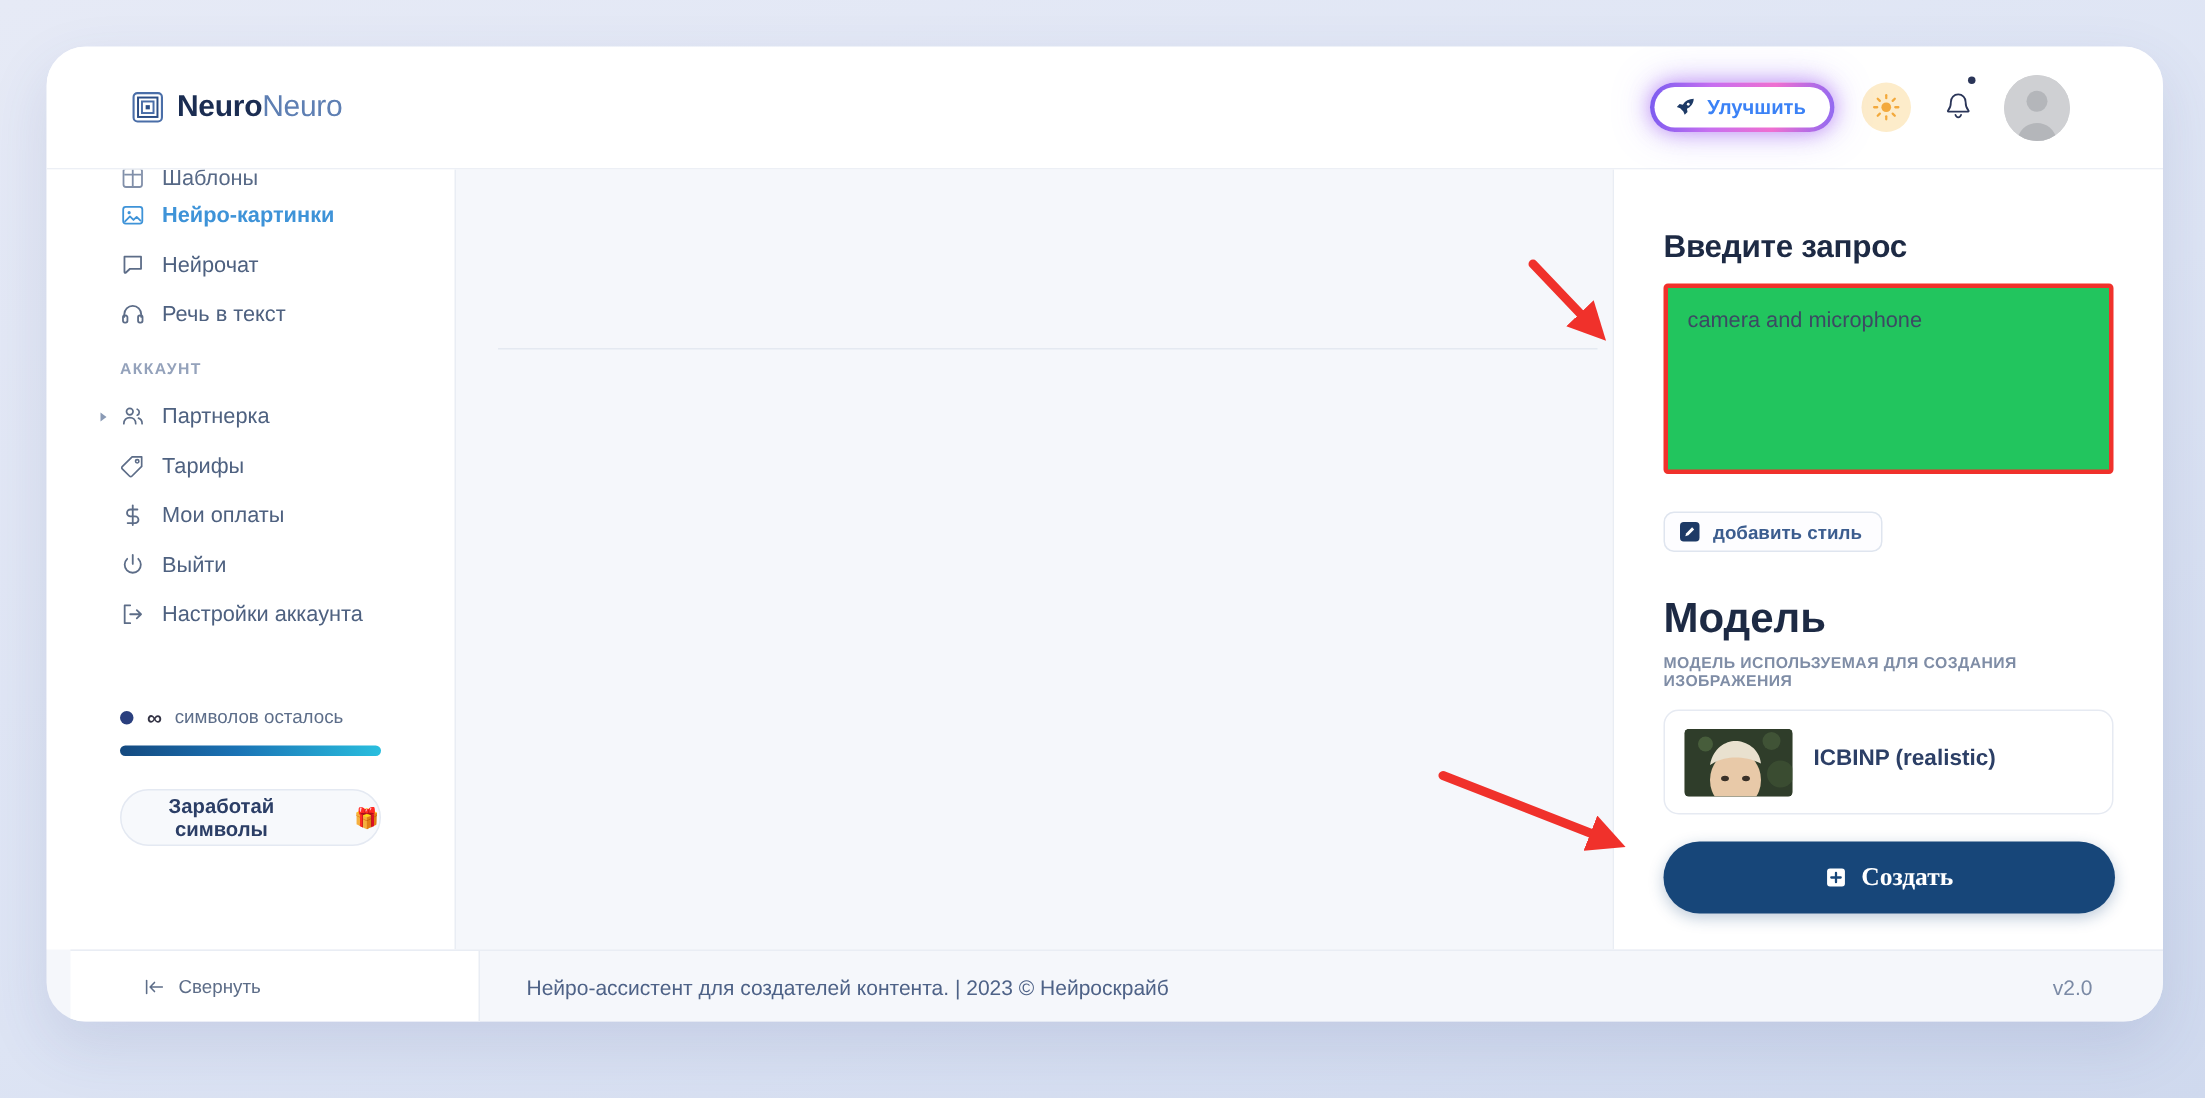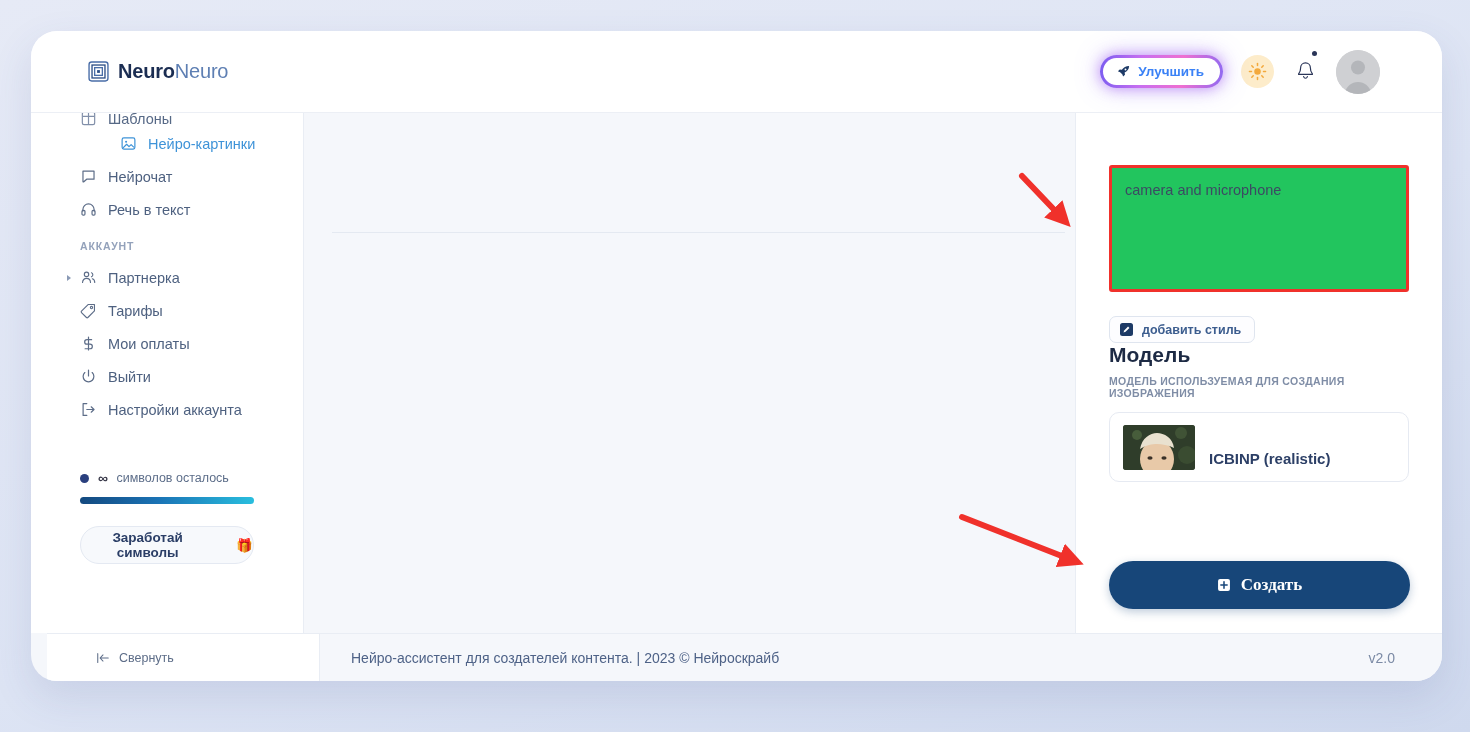--- a/index.html
+++ b/index.html
@@ -112,7 +112,7 @@
     cursor: pointer; position: relative;
   }
   .nav-item.clipped { height: 14px; overflow: hidden; align-items: flex-end; opacity: .95; }
-  .nav-item.active { color: #3e93d8; font-weight: 400; margin-left: 40px; }
+  .nav-item.active { color: #3e93d8; font-weight: 700; }
   .nav-item .ico { width: 17px; height: 17px; flex: none; display: block; }
   .nav-item .caret {
     position: absolute; left: 36px; top: 50%;

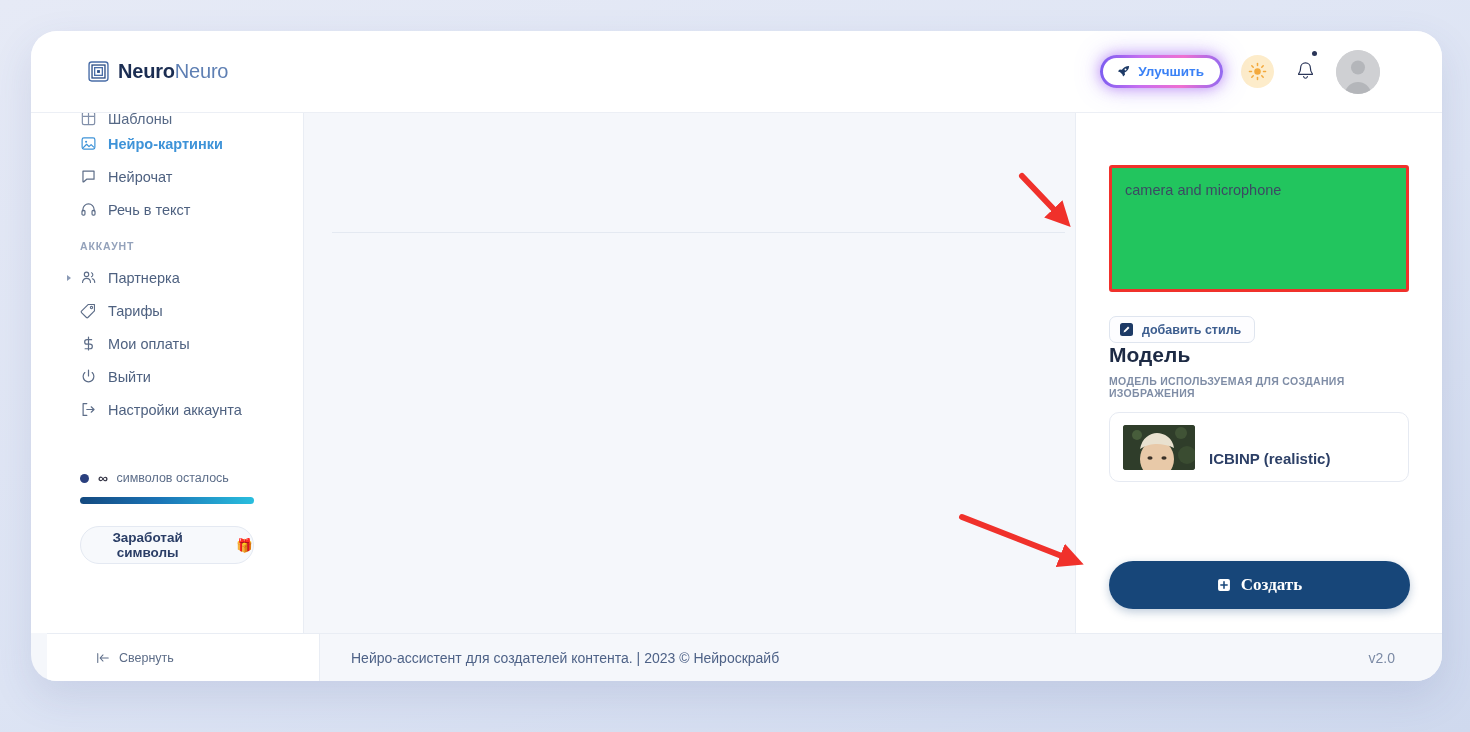--- a/index.html
+++ b/index.html
@@ -450,6 +450,7 @@
     </div>
 
     <aside class="right-panel">
+      <div class="panel-title">Введите запрос</div>
 
       <textarea class="prompt-box" placeholder="" style="">camera and microphone</textarea>
 

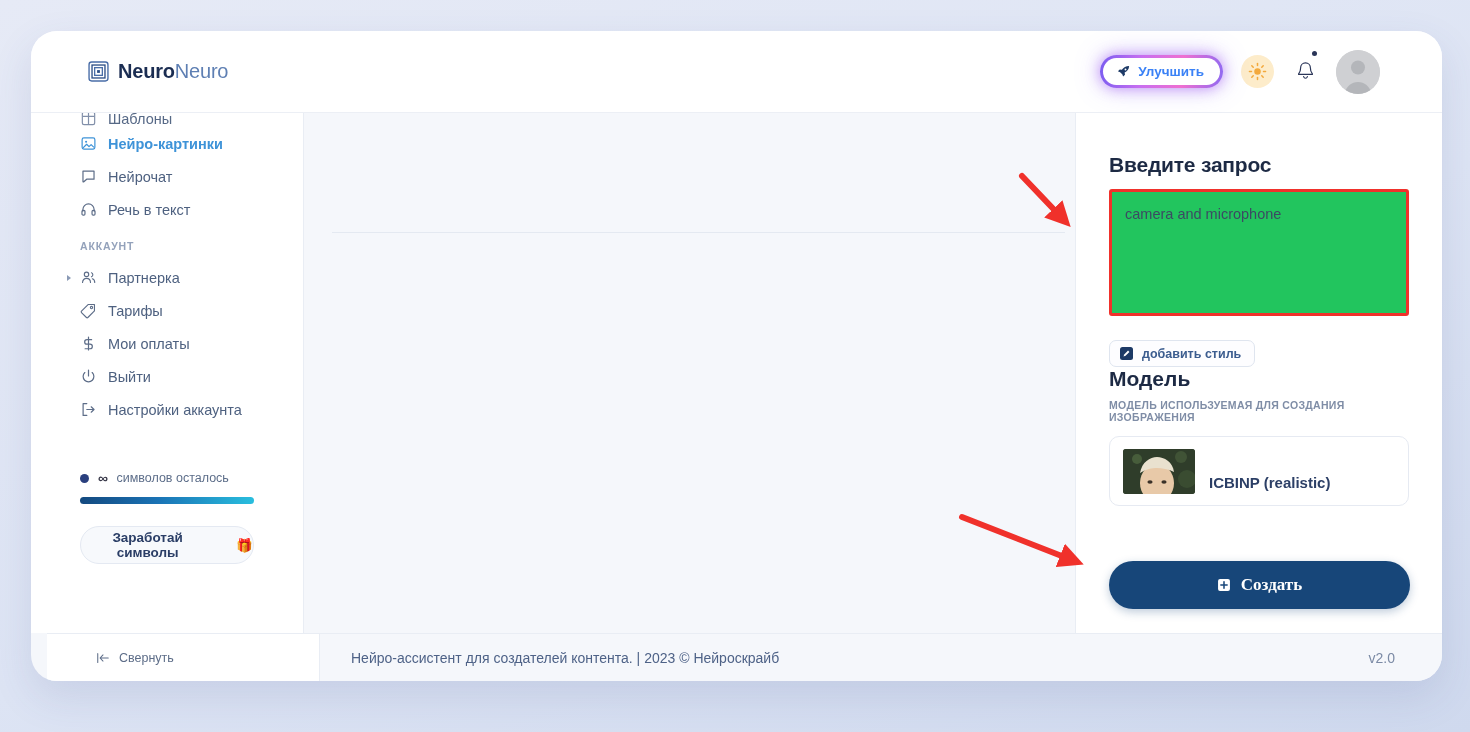--- a/index.html
+++ b/index.html
@@ -206,7 +206,8 @@
   .style-ico { width: 15px; height: 15px; display: block; }
 
   .model-title {
-    font-size: 21px; font-weight: 700; color: #1d2a44;
+    margin-top: 28px;
+    font-size: 28px; font-weight: 700; color: #1d2a44;
   }
   .model-sub {
     margin-top: 8px;

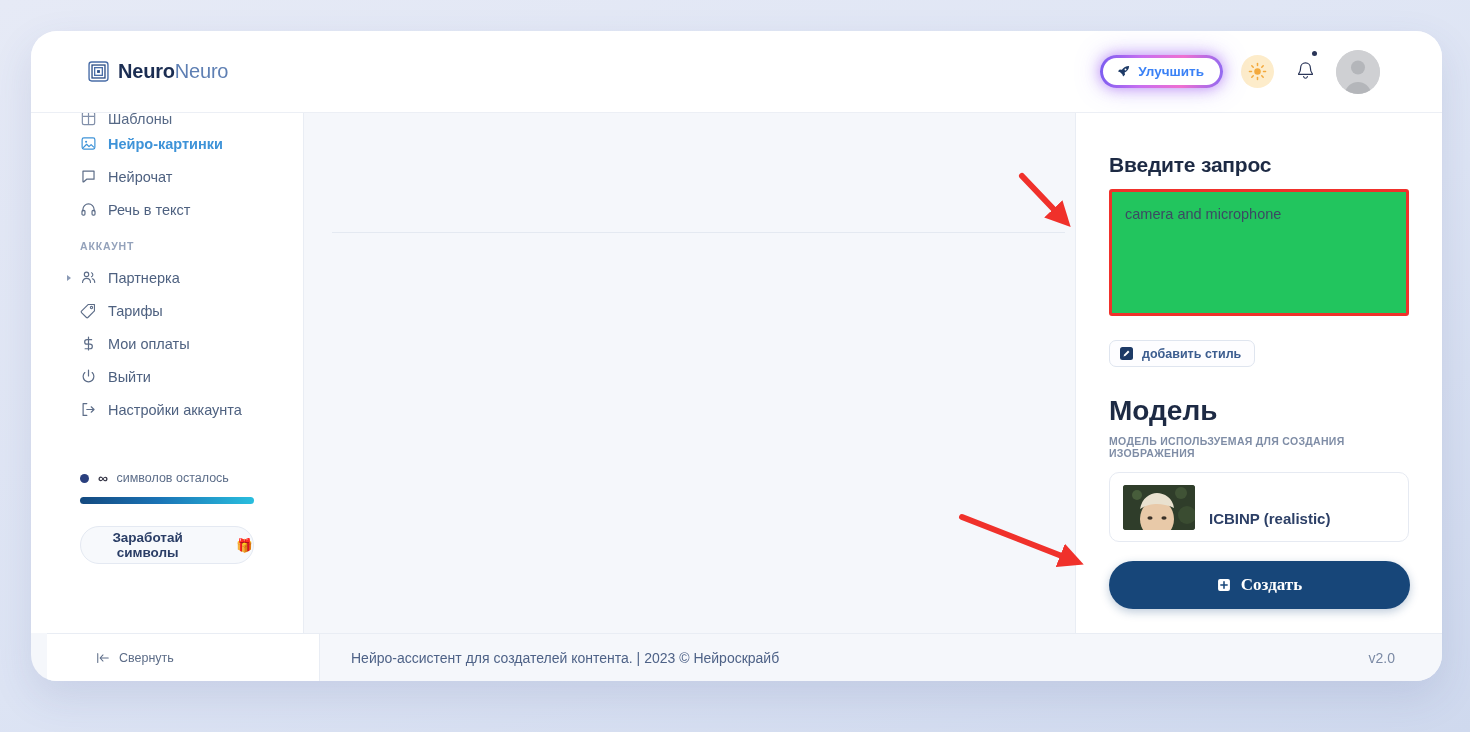--- a/index.html
+++ b/index.html
@@ -220,7 +220,7 @@
     border: 1px solid #e6eaf2; border-radius: 10px;
     background: #fff;
     display: flex; align-items: center; gap: 14px;
-    padding: 12px 13px;
+    padding: 26px 13px;
     cursor: pointer;
     text-align: center;
   }

